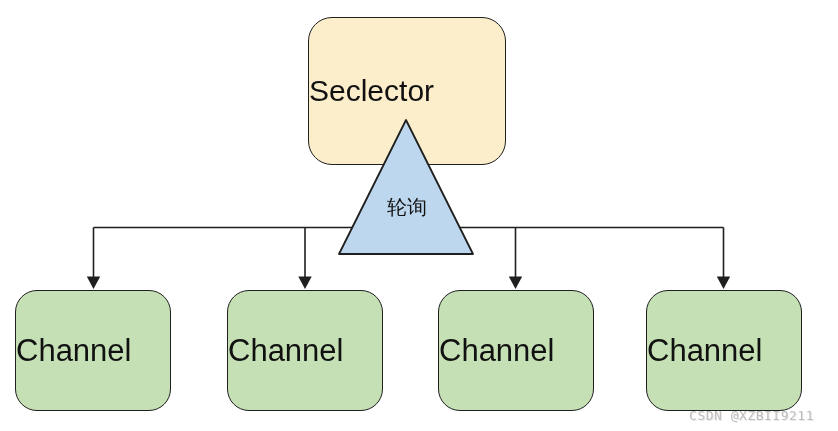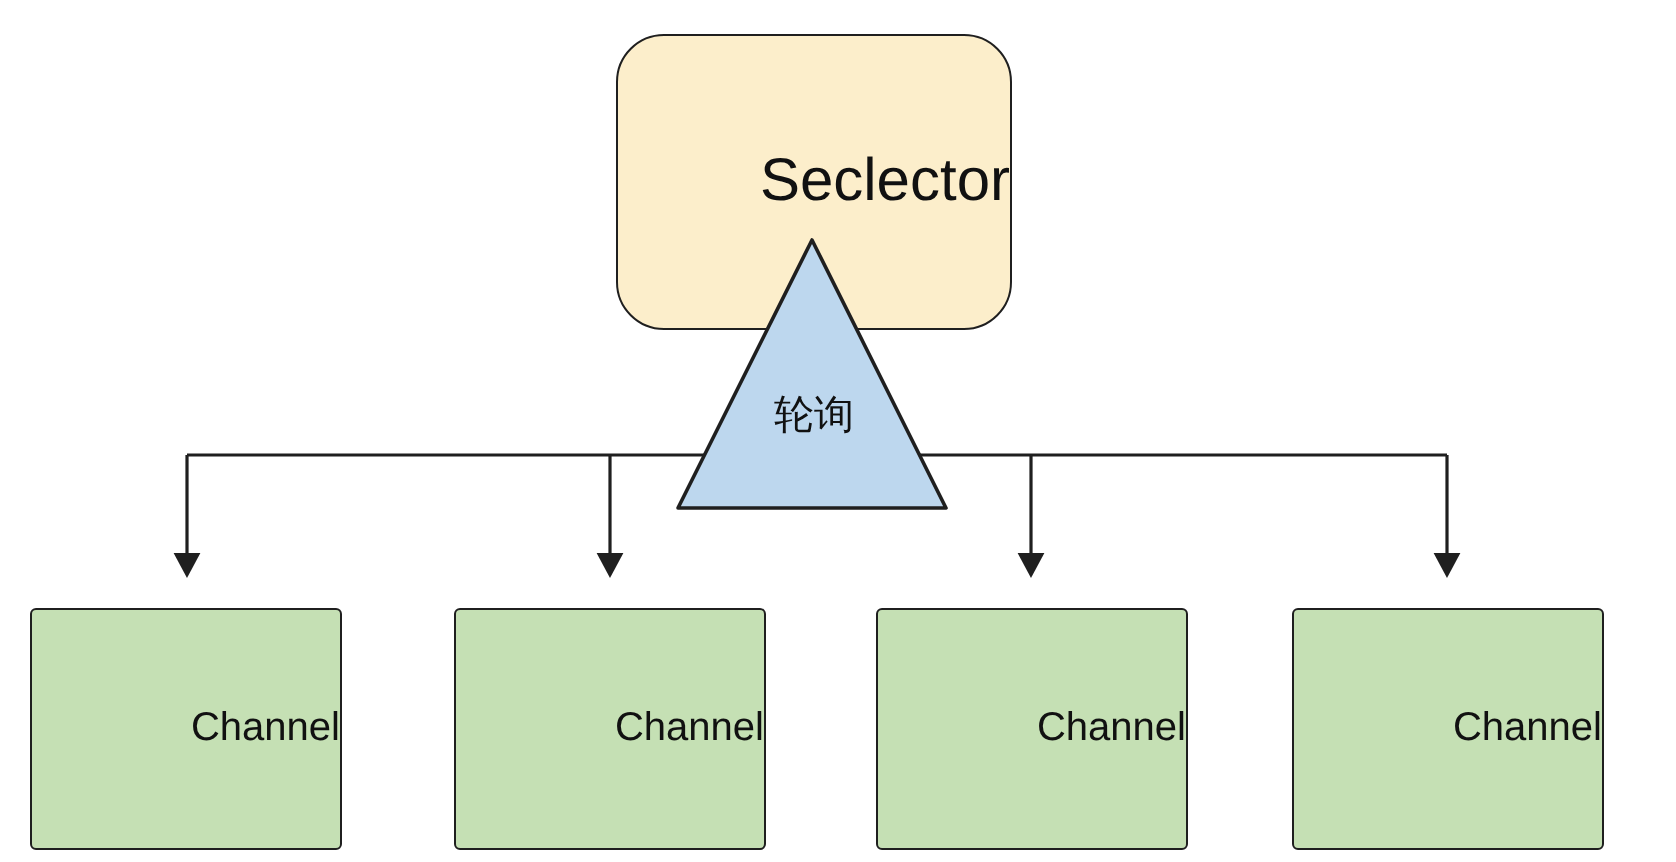--- a/index.html
+++ b/index.html
@@ -21,7 +21,7 @@
     position:absolute;
     box-sizing:border-box;
     border:1.6px solid var(--line-color);
-    display:flex;align-items:center;justify-content:flex-end;
+    display:flex;align-items:center;justify-content:flex-start;
     color:#111;
   }
   .selector-node{

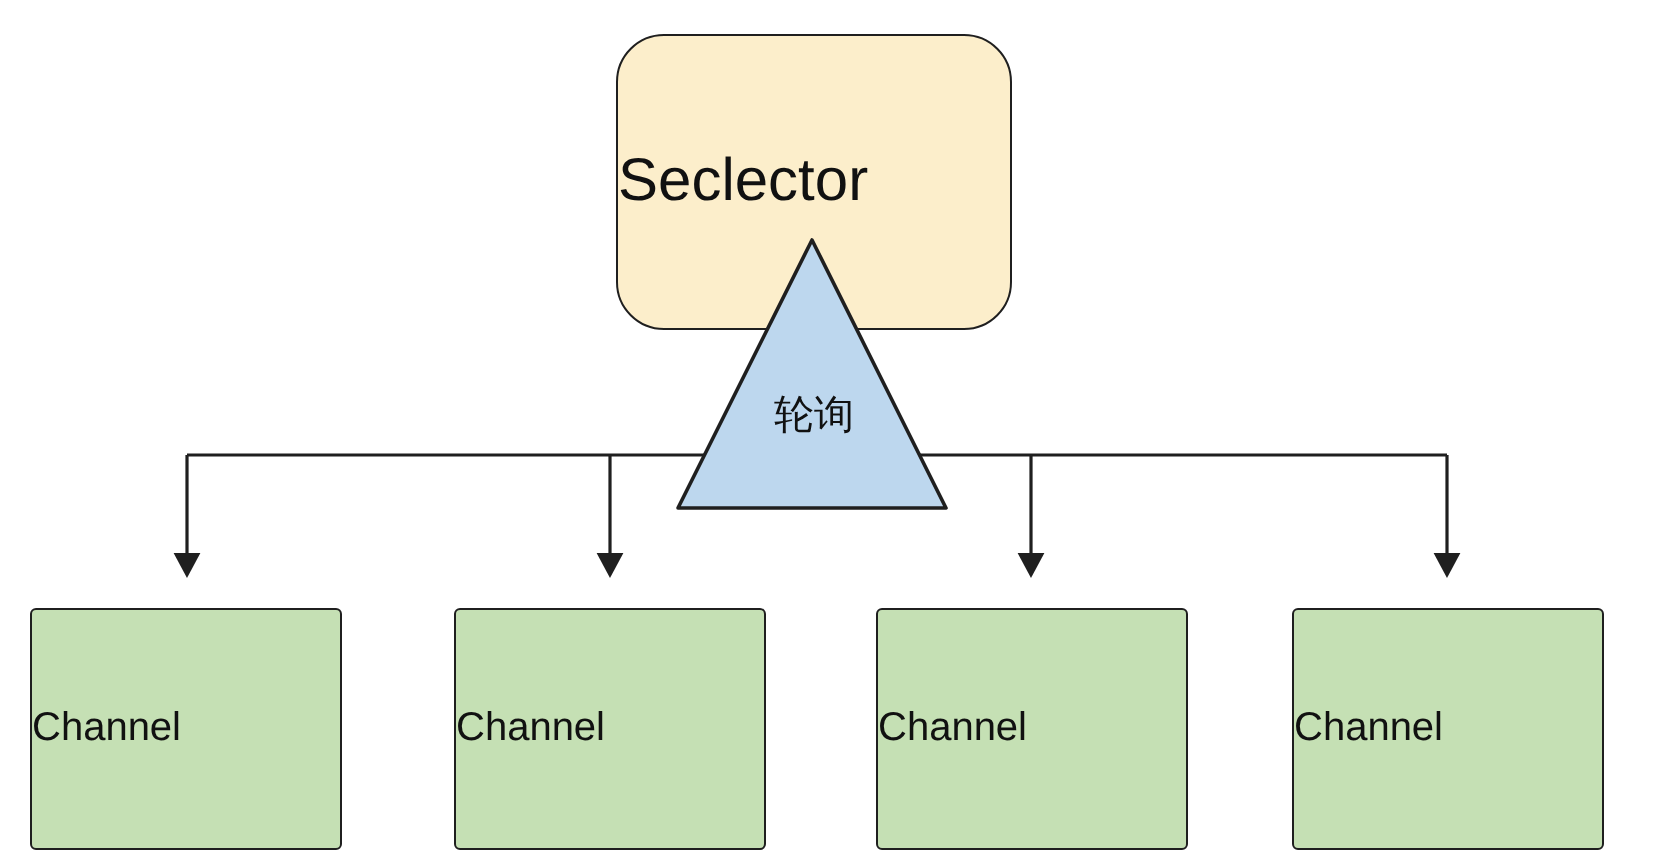--- a/index.html
+++ b/index.html
@@ -32,10 +32,10 @@
     z-index:1;
   }
   .channel-node{
-    top:304px;width:156px;height:121px;
+    top:290px;width:156px;height:121px;
     background:var(--channel-fill);
-    border-radius:3px;
-    font-size:20px;
+    border-radius:22px;
+    font-size:31px;
     z-index:1;
   }
   .channel-0{left:15px;}

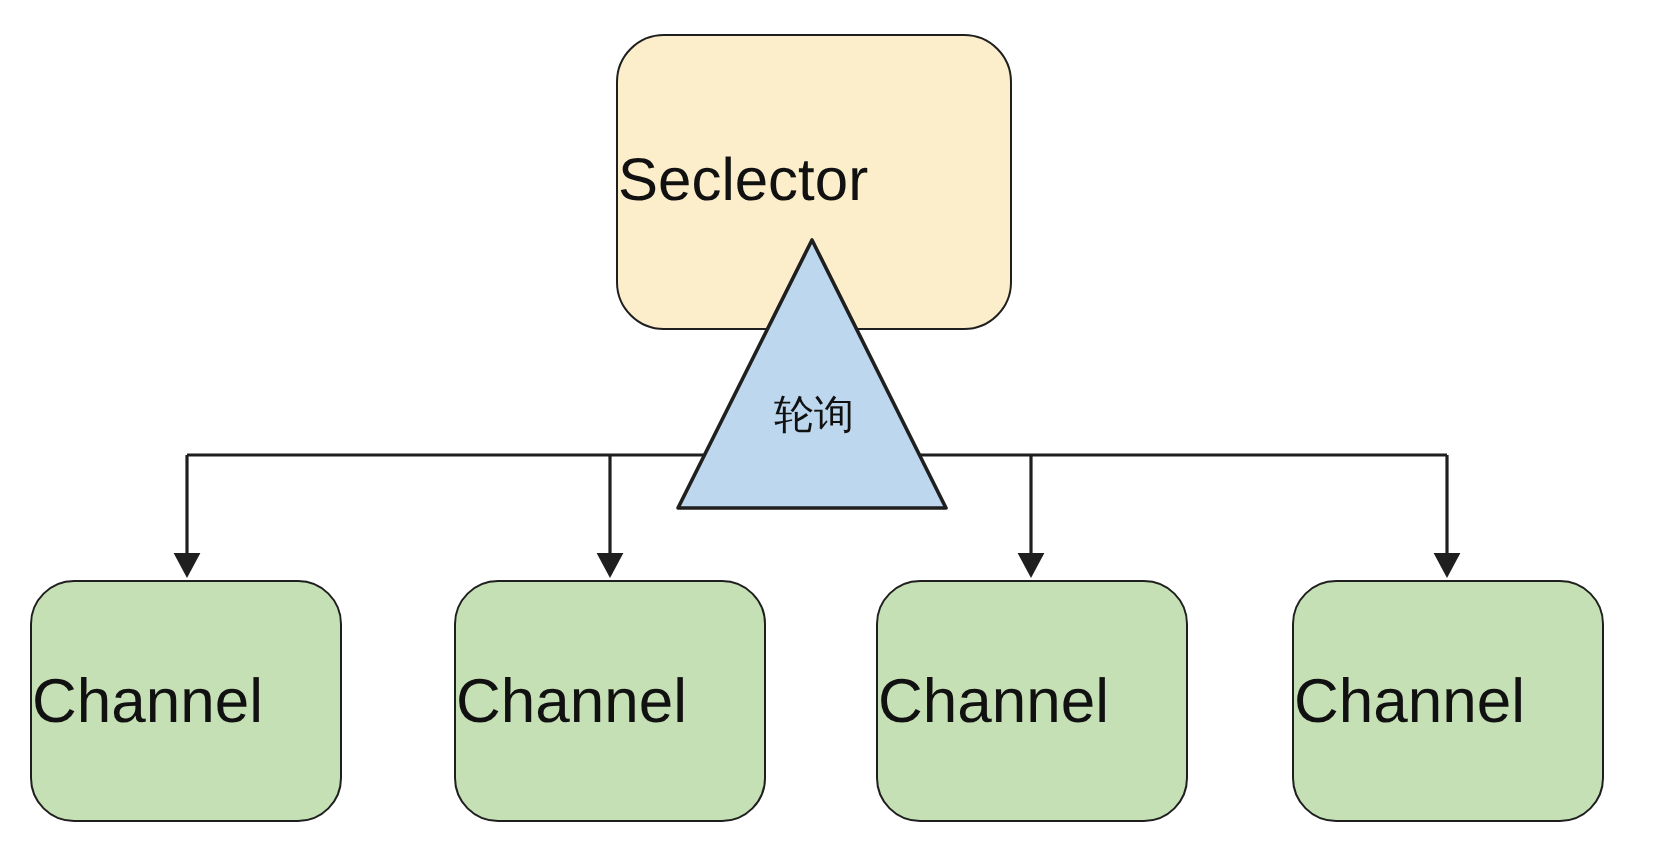--- a/index.html
+++ b/index.html
@@ -110,6 +110,7 @@
 
   <div class="poll-label">轮询</div>
 
+  <div class="watermark">CSDN @XZBII9211</div>
 
 </div>
 

